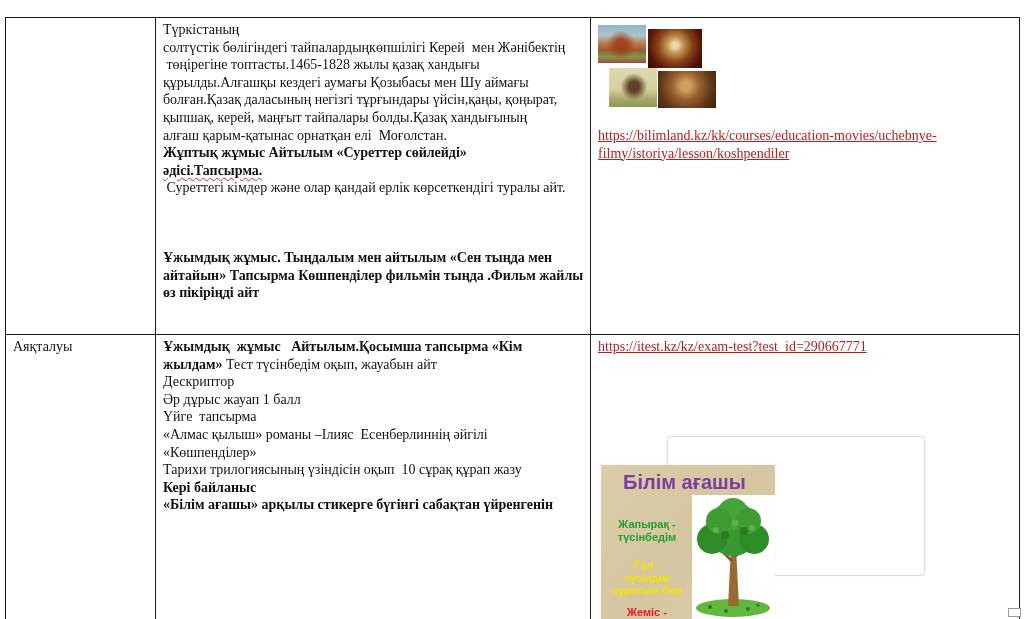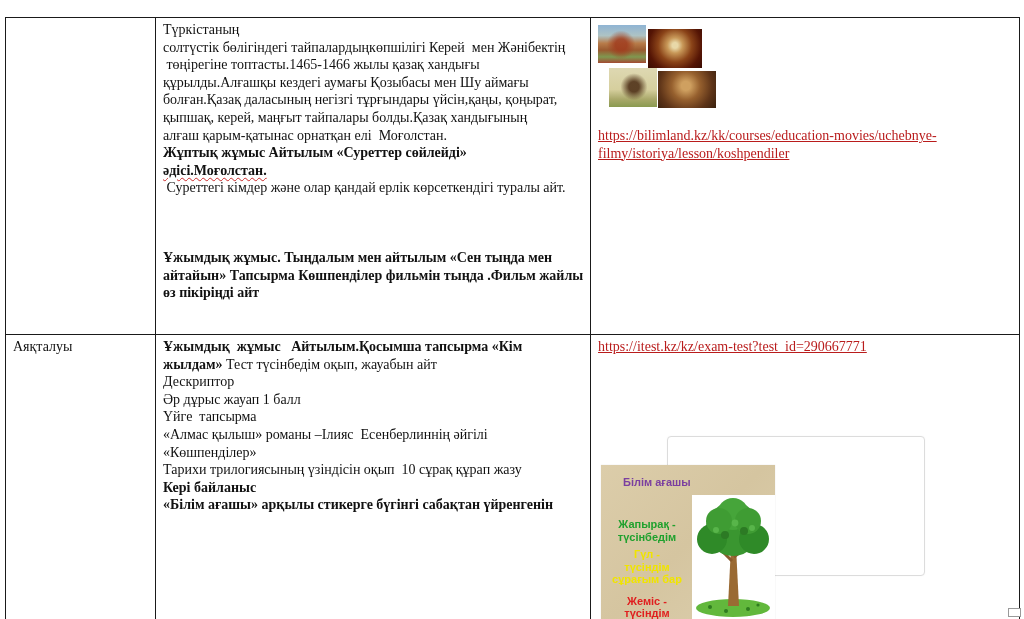--- a/index.html
+++ b/index.html
@@ -101,7 +101,7 @@
     <td class="cell">
       <div class="p">Түркістаның</div>
       <div class="p">солтүстік бөлігіндегі тайпалардыңкөпшілігі Керей  мен Жәнібектің</div>
-      <div class="p"> төңірегіне топтасты.1465-1466 жылы қазақ хандығы</div>
+      <div class="p"> төңірегіне топтасты.1465-1828 жылы қазақ хандығы</div>
       <div class="p">құрылды.Алғашқы кездегі аумағы Қозыбасы мен Шу аймағы</div>
       <div class="p">болған.Қазақ даласының негізгі тұрғындары үйсін,қаңы, қоңырат,</div>
       <div class="p">қыпшақ, керей, маңғыт тайпалары болды.Қазақ хандығының</div>

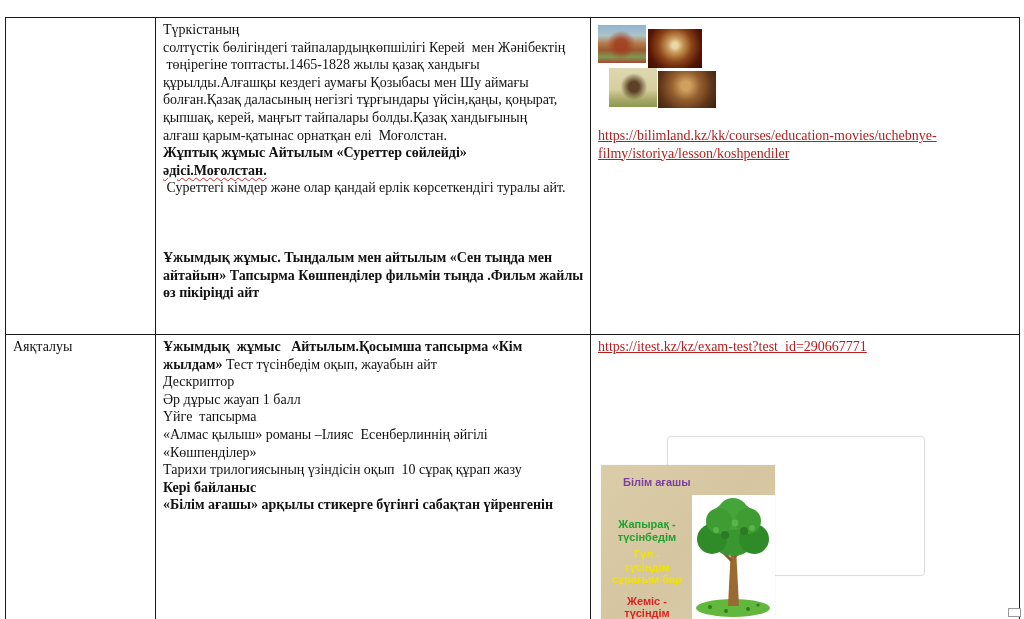--- a/index.html
+++ b/index.html
@@ -107,7 +107,7 @@
       <div class="p">қыпшақ, керей, маңғыт тайпалары болды.Қазақ хандығының</div>
       <div class="p">алғаш қарым-қатынас орнатқан елі  Моғолстан.</div>
       <div class="p b">Жұптық жұмыс Айтылым «Суреттер сөйлейді»</div>
-      <div class="p"><span class="b wavy">әдісі.Моғолстан.</span></div>
+      <div class="p"><span class="b wavy">әдісі.Тапсырма.</span></div>
       <div class="p"> Суреттегі кімдер және олар қандай ерлік көрсеткендігі туралы айт.</div>
       <div class="p b gap-top">Ұжымдық жұмыс. Тыңдалым мен айтылым «Сен тыңда мен айтайын» Тапсырма Көшпенділер фильмін тыңда .Фильм жайлы өз пікіріңді айт</div>
     </td>

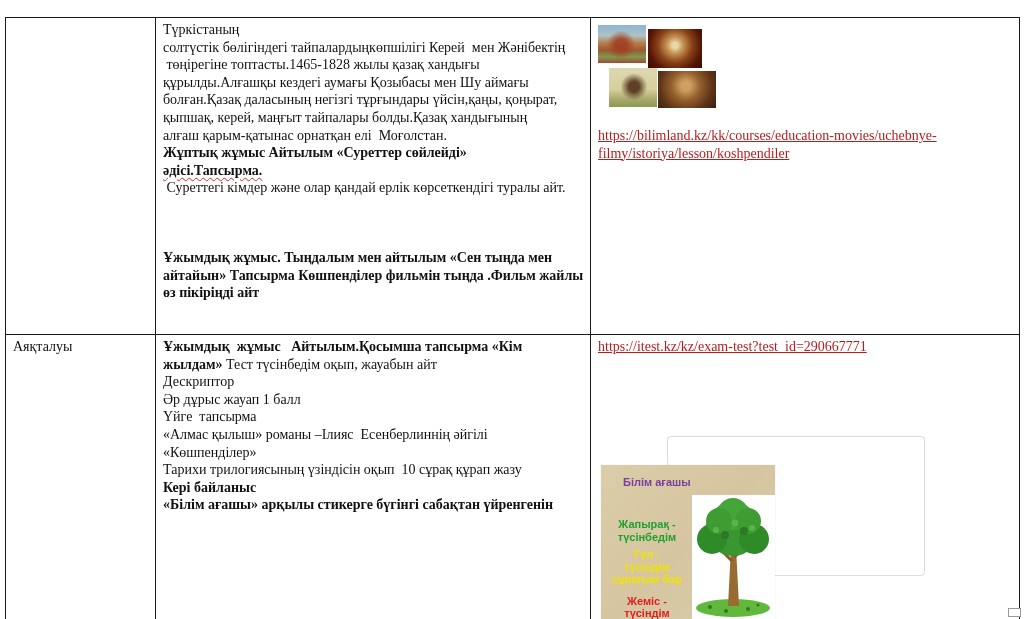--- a/index.html
+++ b/index.html
@@ -66,7 +66,7 @@
   }
   .poster-title {
     margin:9px 12px 0 22px; color:#7b3fa0; font-weight:bold;
-    font-family:"Liberation Sans","DejaVu Sans",sans-serif; font-size:11px;
+    font-family:"Liberation Sans","DejaVu Sans",sans-serif; font-size:20px;
   }
   .poster-left {
     position:absolute; left:0; top:53px; width:92px; text-align:center;

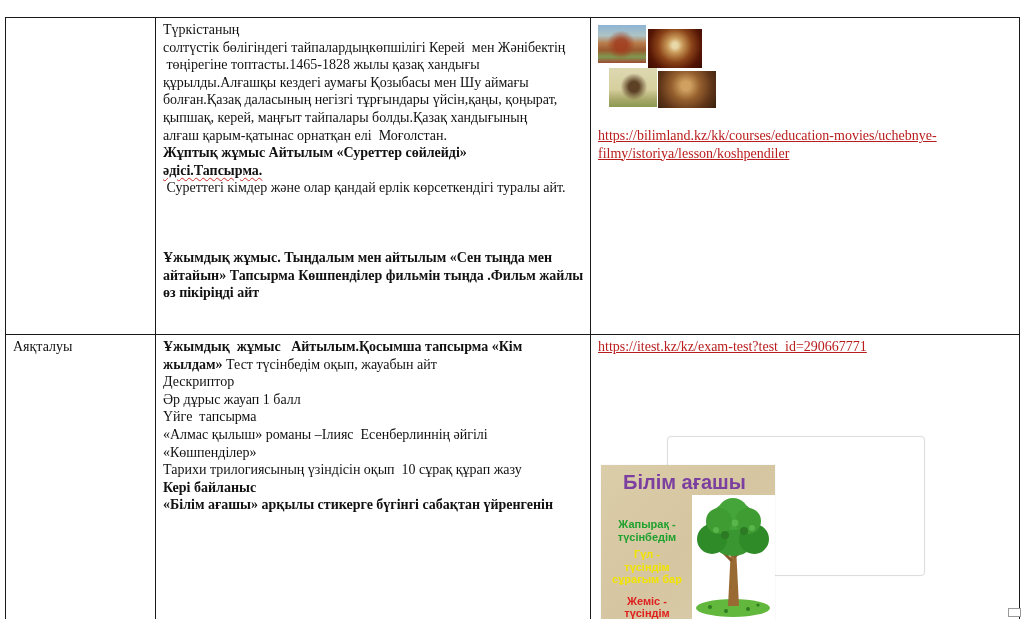--- a/index.html
+++ b/index.html
@@ -74,7 +74,7 @@
     font-weight:bold; font-size:11px; line-height:12.5px;
   }
   .lbl-leaf   { color:#1fa12e; }
-  .lbl-flower { color:#f0e400; margin-top:5px; }
+  .lbl-flower { color:#f0e400; margin-top:16px; }
   .lbl-fruit  { color:#e01f1f; margin-top:9px; }
   .tree-box {
     position:absolute; left:91px; top:30px; width:83px; height:124px;

